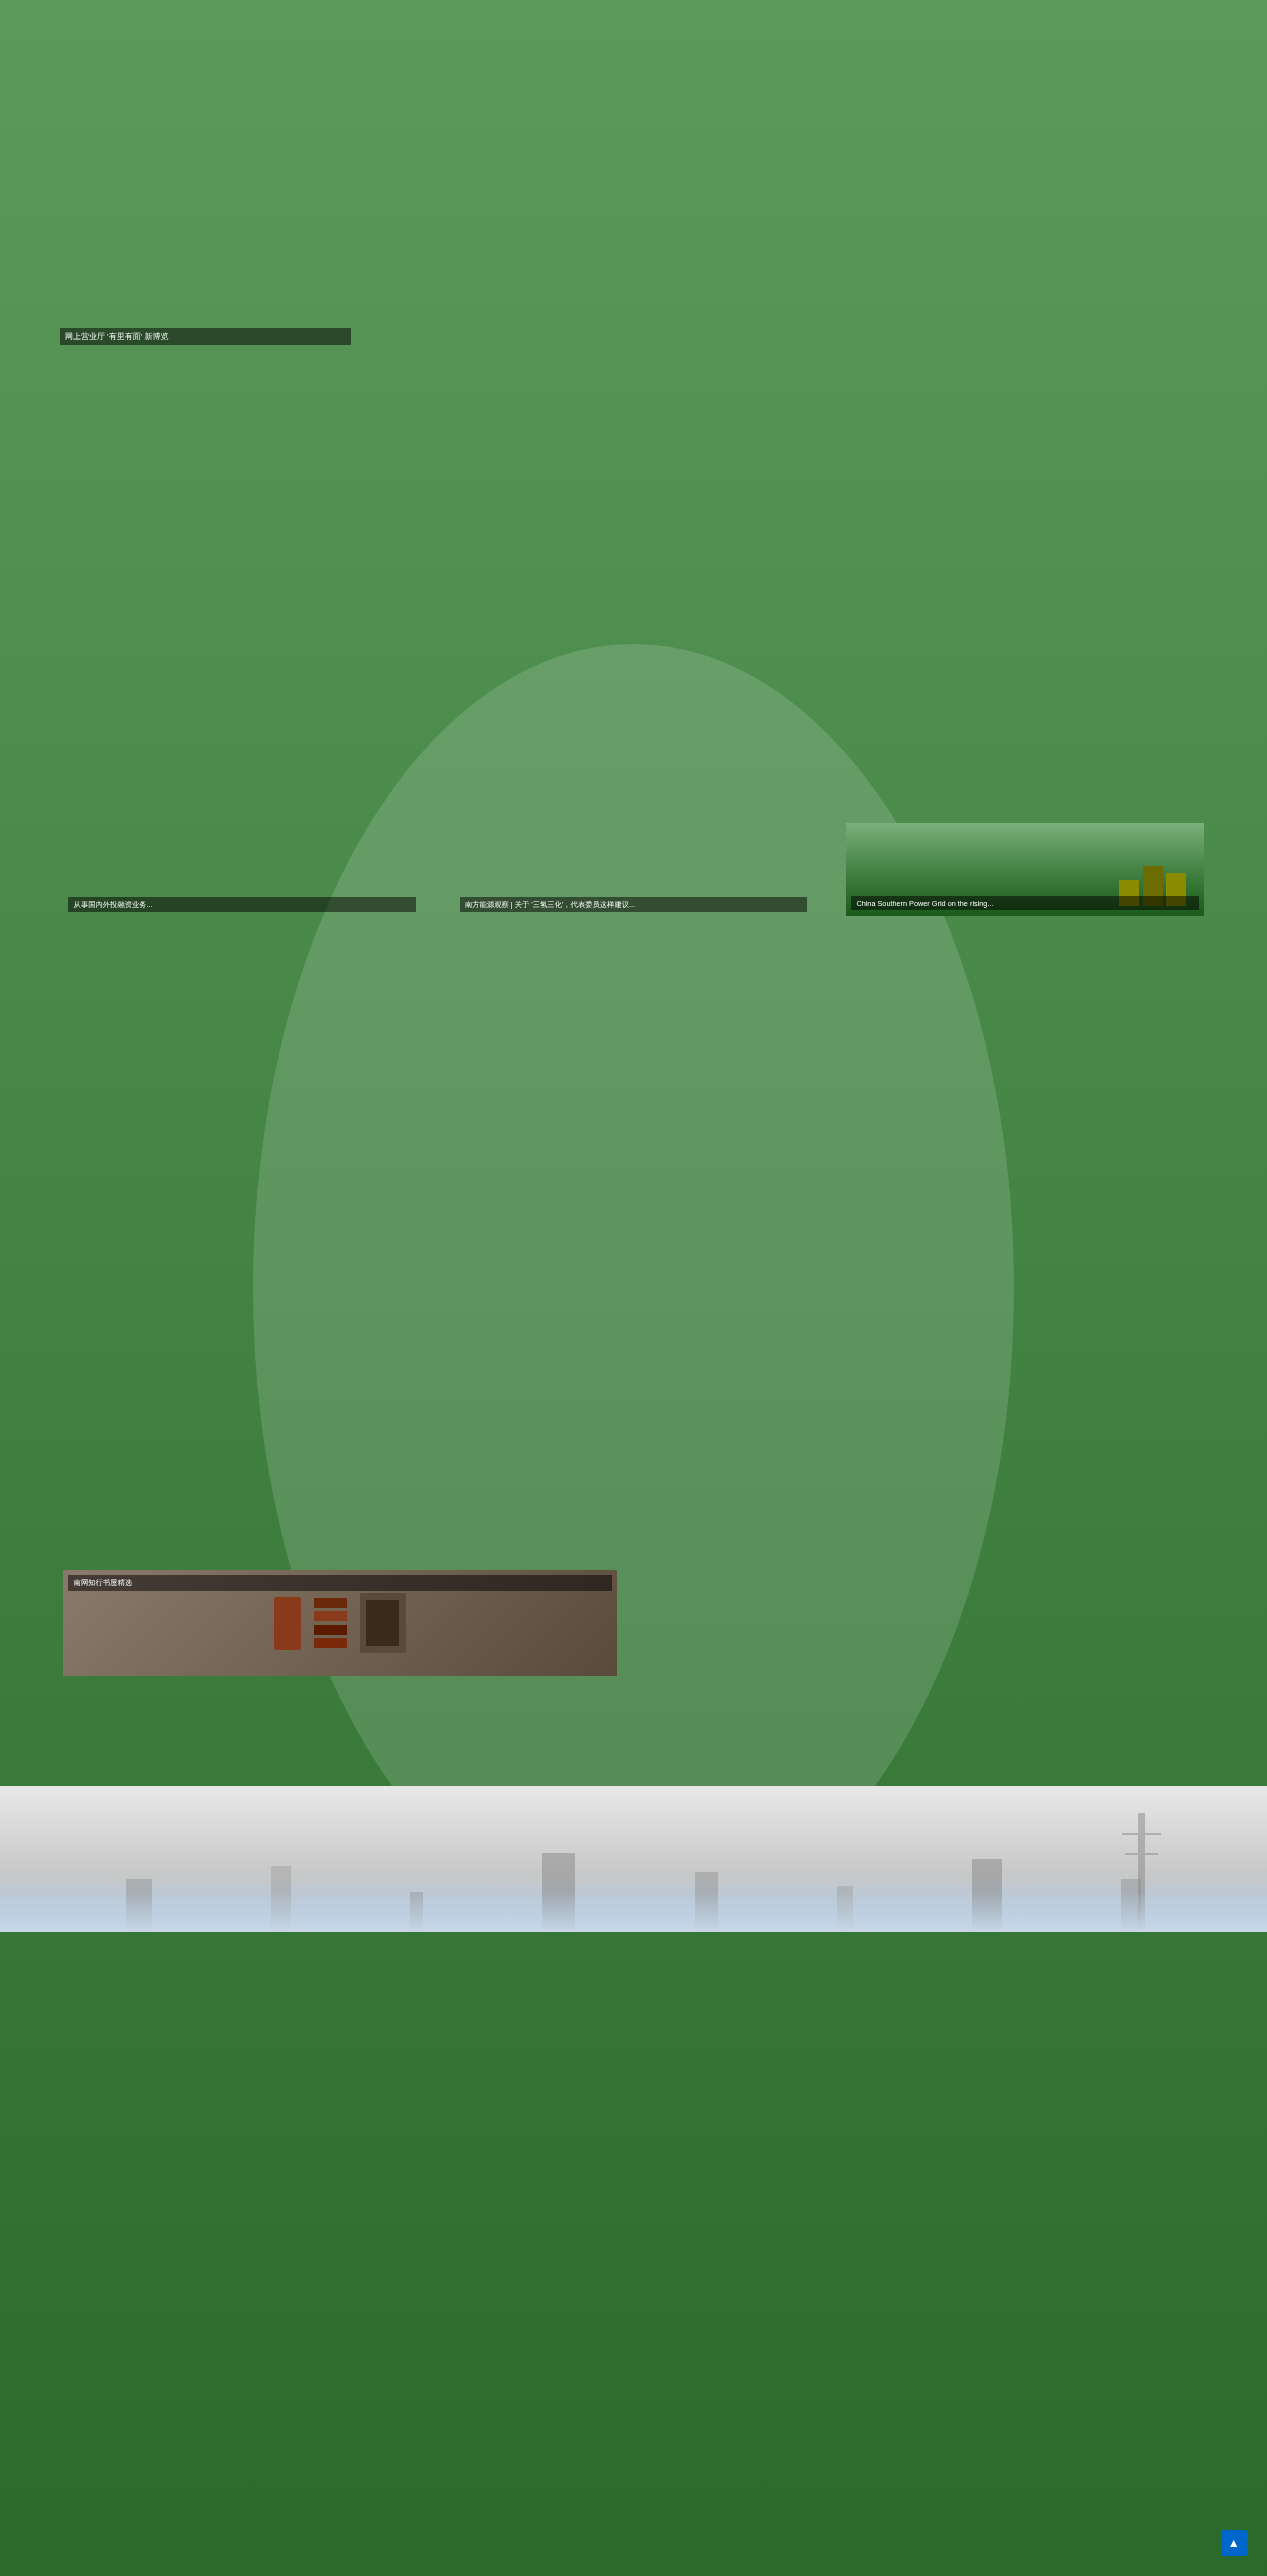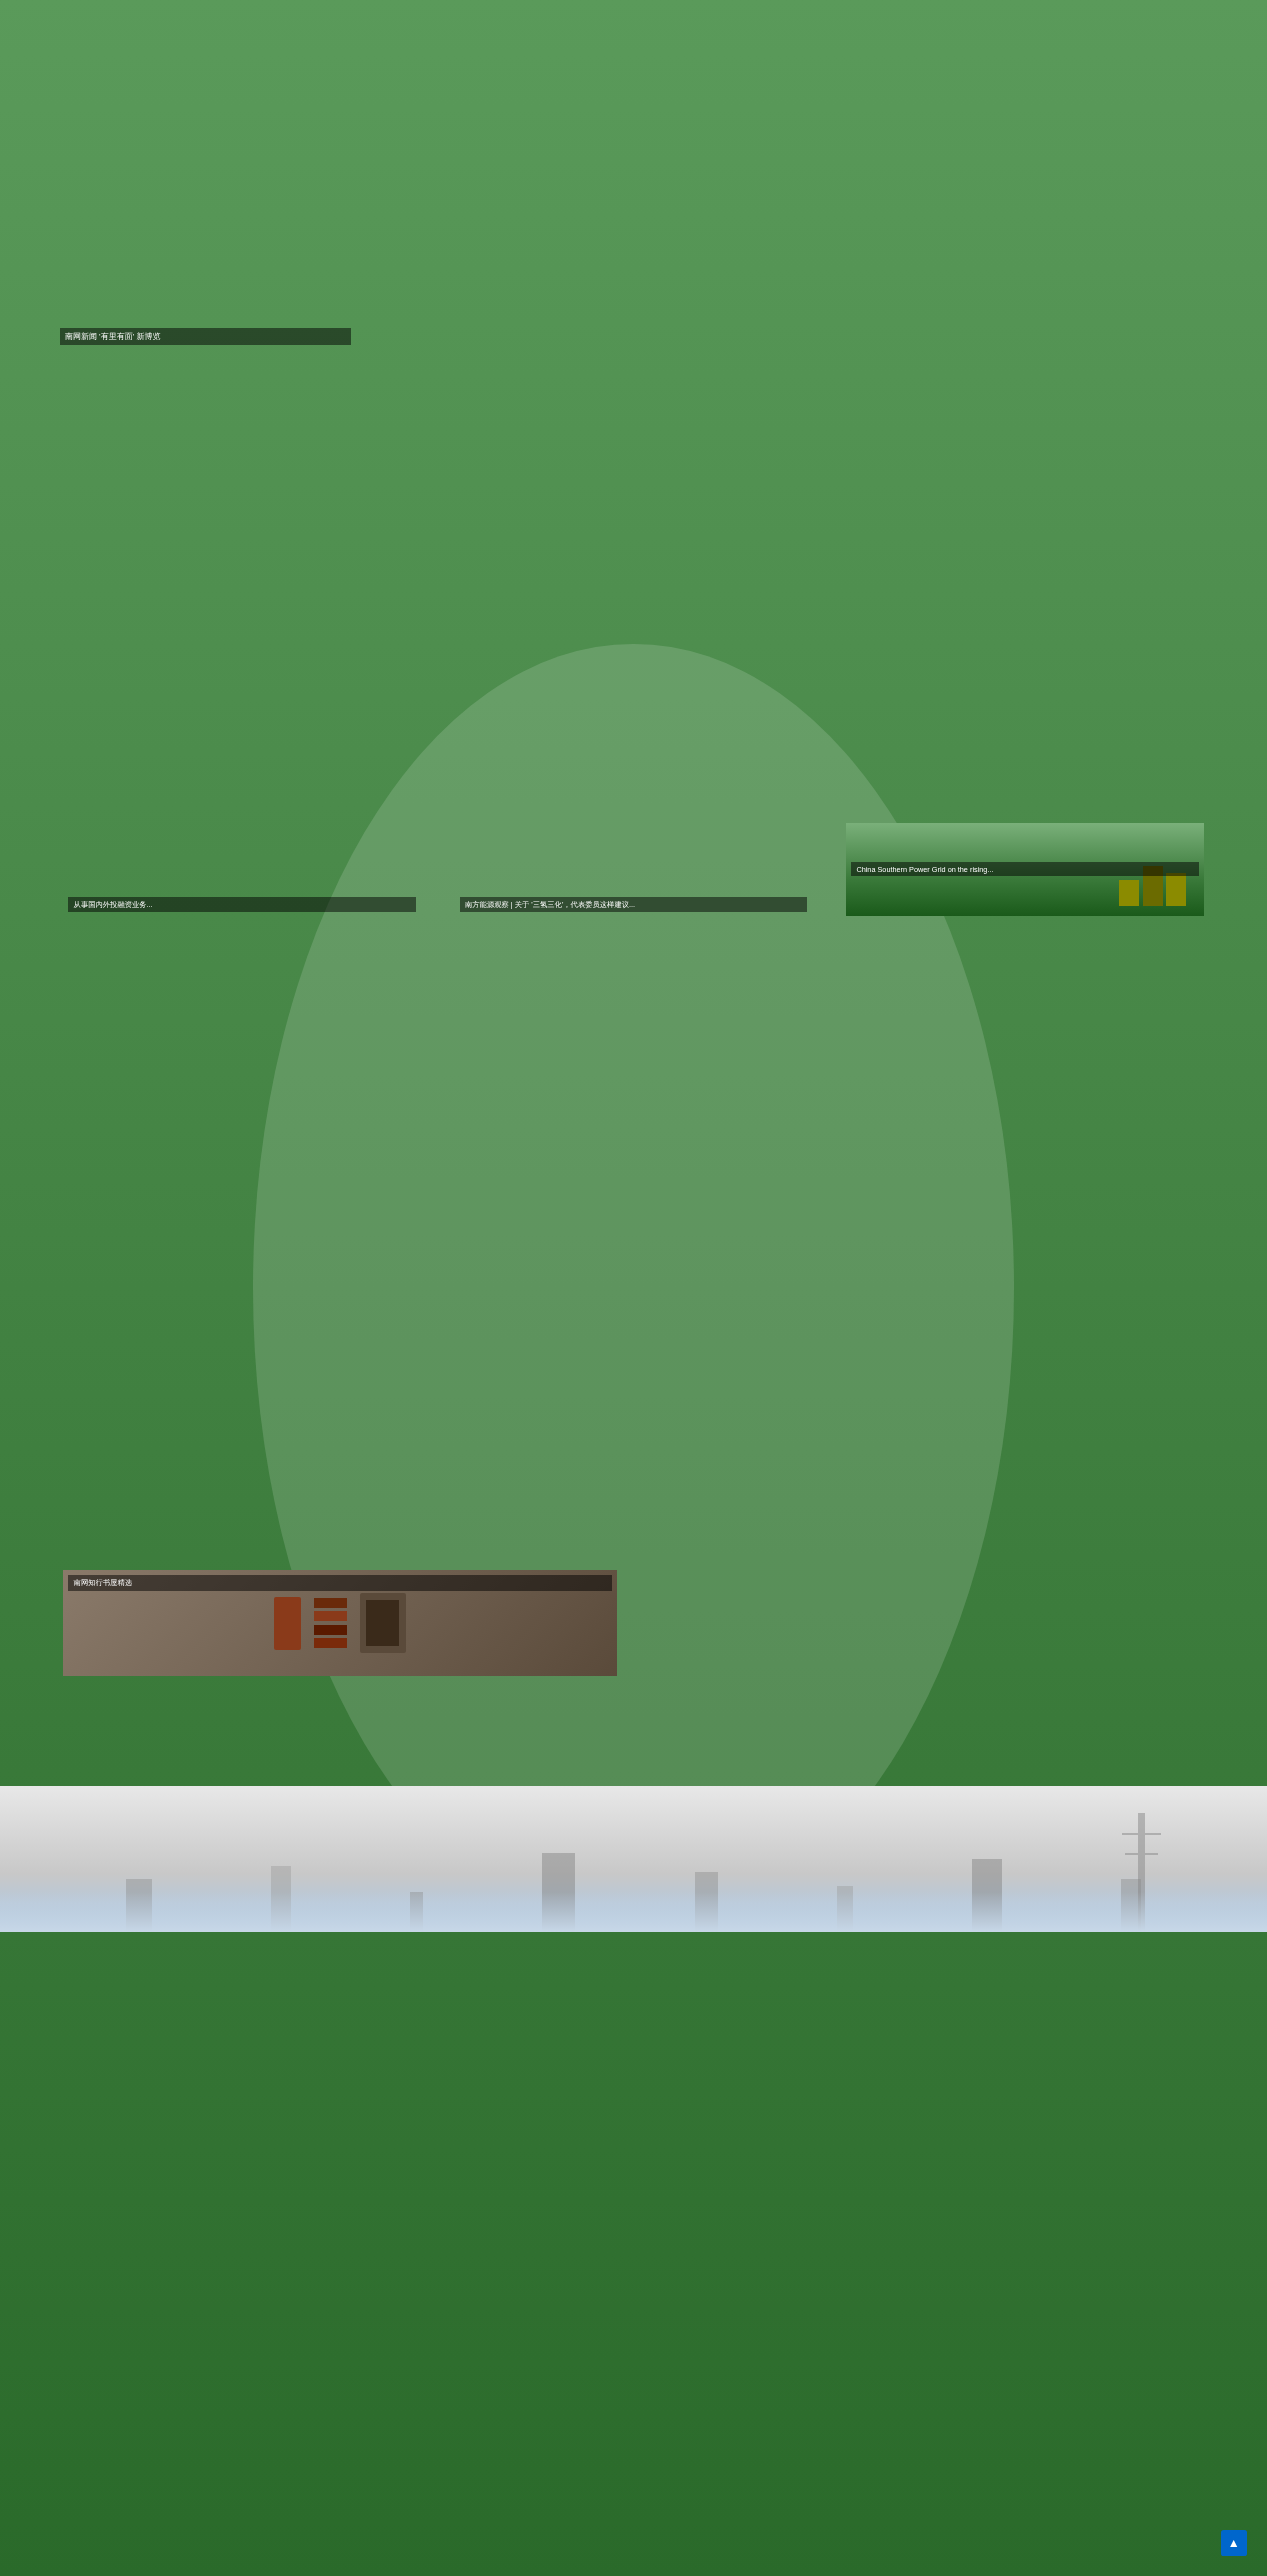--- a/index.html
+++ b/index.html
@@ -165,7 +165,7 @@
           <div class="dot"></div>
           <div class="dot"></div>
         </div>
-        <div style="color: white; font-size: 8px; background: rgba(0,0,0,0.5); padding: 3.3px 5.3px; width: 100%; position: relative; z-index: 1;">南网新闻 '有里有面' 新博览</div>
+        <div style="color: white; font-size: 8px; background: rgba(0,0,0,0.5); padding: 3.3px 5.3px; width: 100%; position: relative; z-index: 1;">网上营业厅 '有里有面' 新博览</div>
       </div>
       <div class="video-strip">
         <span class="cctv-tag">央视</span>

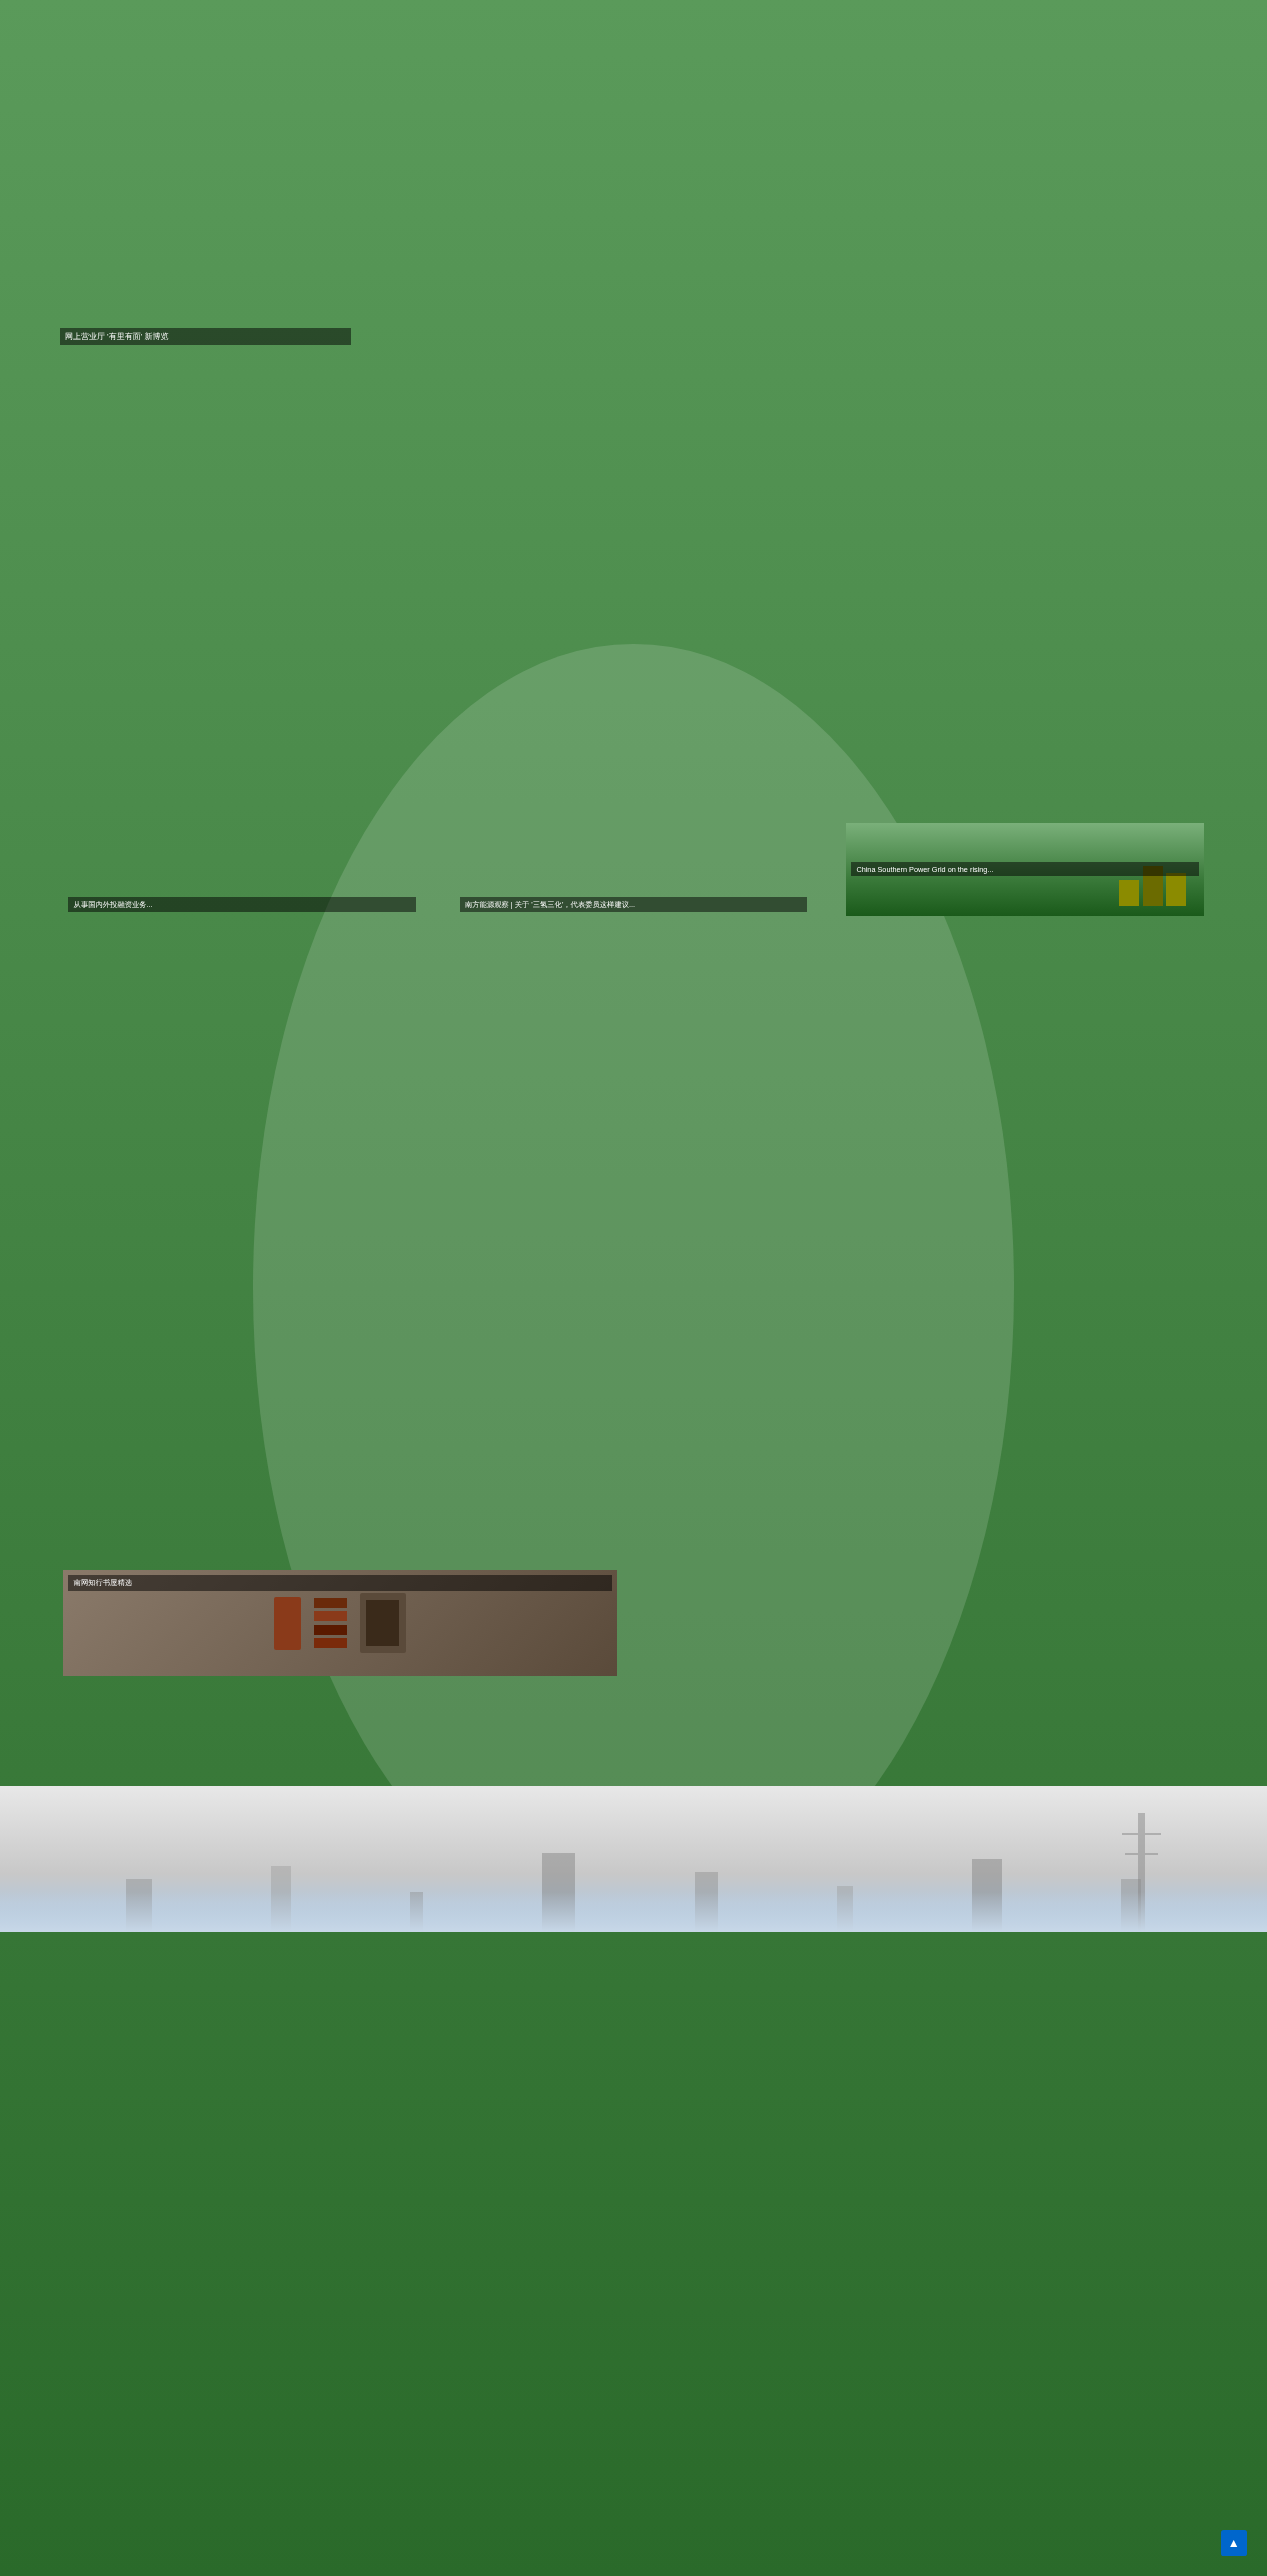--- a/index.html
+++ b/index.html
@@ -311,7 +311,7 @@
         <span class="section-title">English News</span>
         <span class="section-more">›</span>
       </div>
-      <div style="width: 100%; height: 93px; background: linear-gradient(180deg, #6a9a6a 0%, #3a6a3a 100%); position: relative; display: flex; align-items: center; padding: 5.3px; margin-bottom: 6.6px;">
+      <div style="width: 100%; height: 93px; background: linear-gradient(180deg, #6a9a6a 0%, #3a6a3a 100%); position: relative; display: flex; align-items: flex-end; padding: 5.3px; margin-bottom: 6.6px;">
         <div style="position: absolute; top: 0; left: 0; right: 0; bottom: 0; background: linear-gradient(180deg, #7ab07a 0%, #3a7a3a 60%, #1a5a1a 100%); display: flex; align-items: center; justify-content: center;">
           <div style="width: 90%; height: 80%; display: flex; align-items: flex-end; gap: 3.3px;">
             <div style="flex: 1; background: rgba(255,255,255,0.1);"></div>

